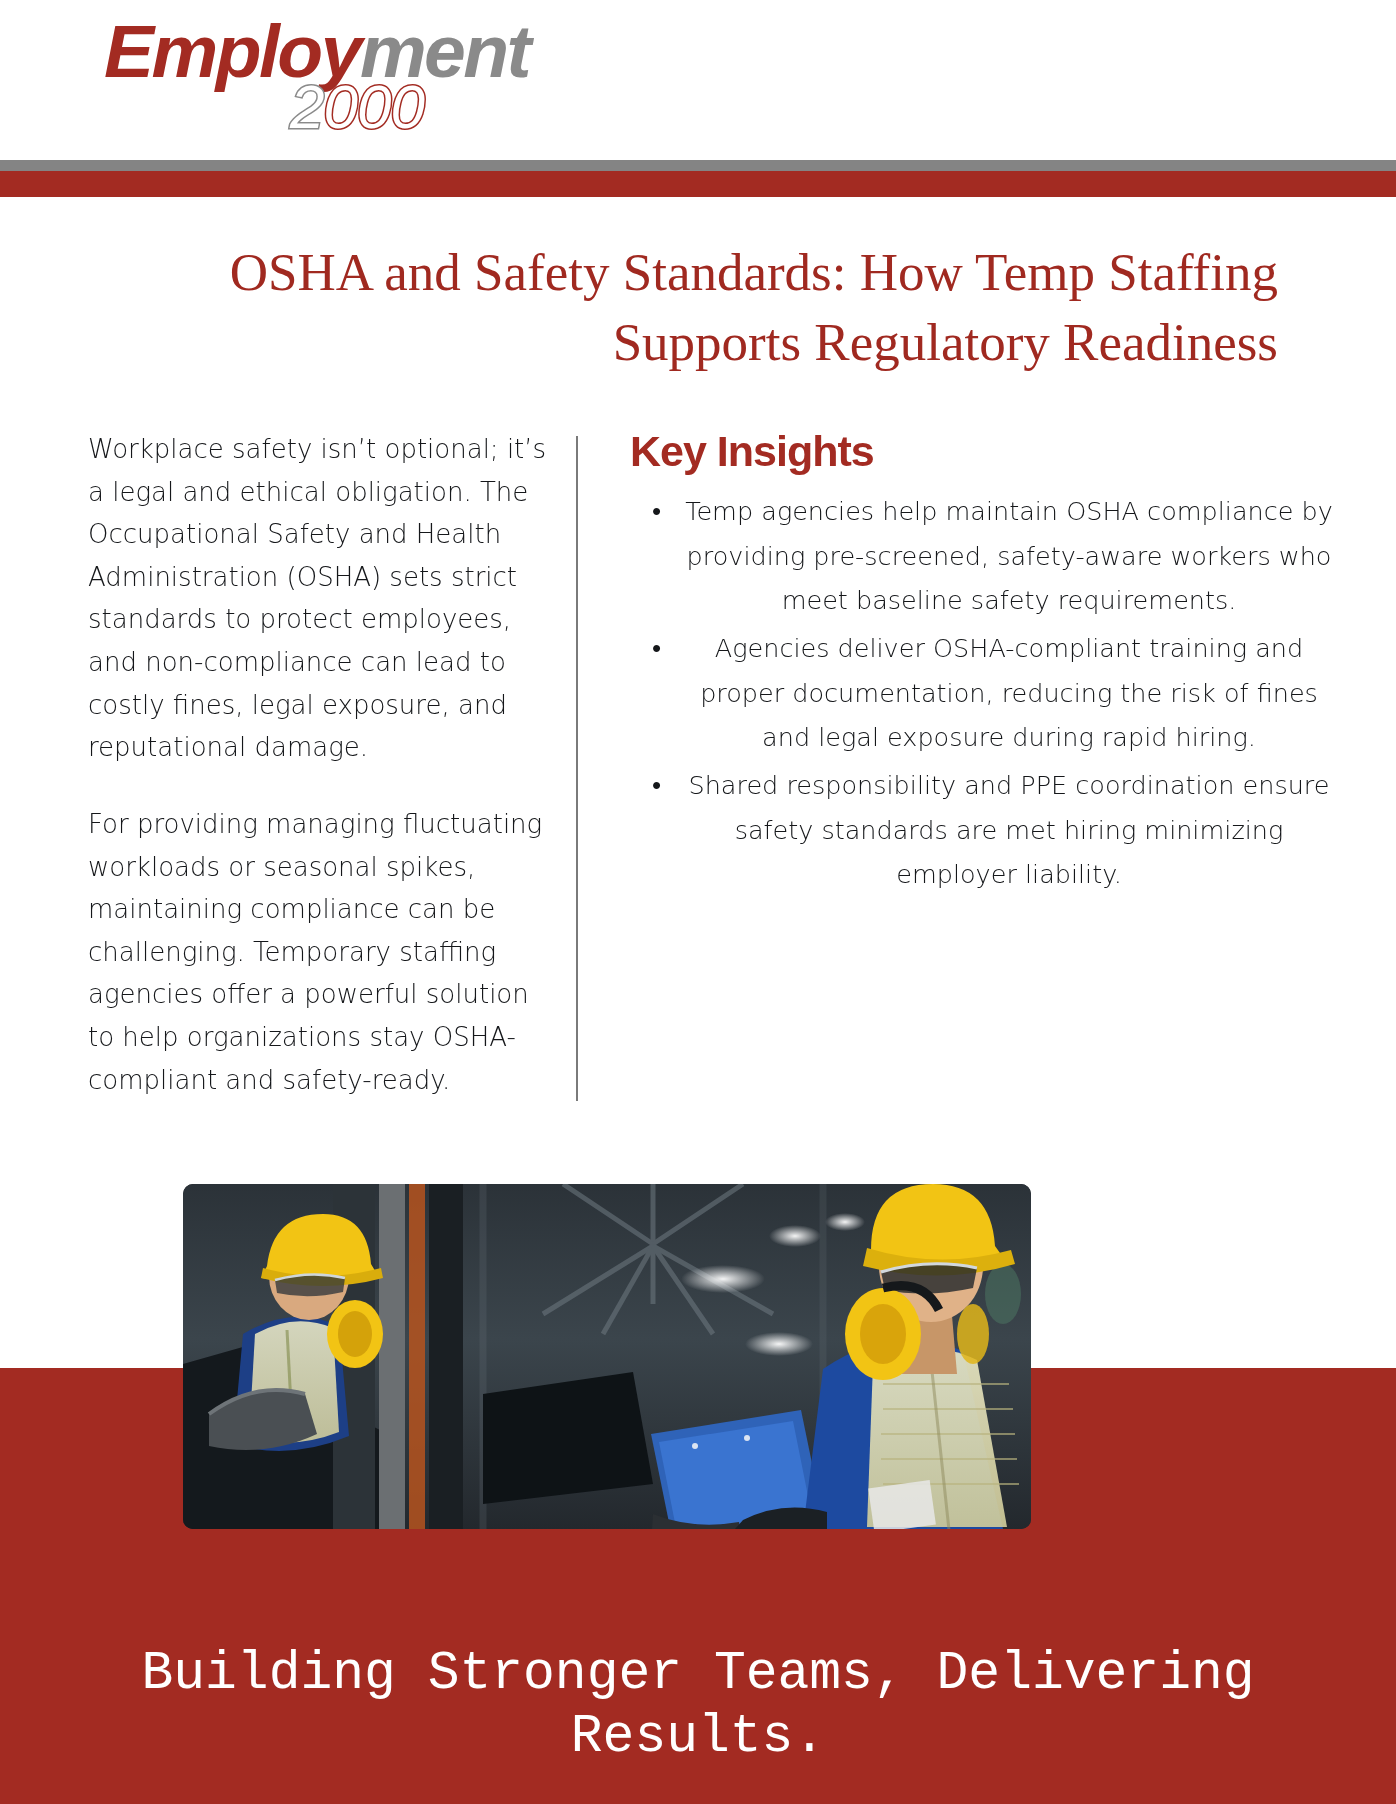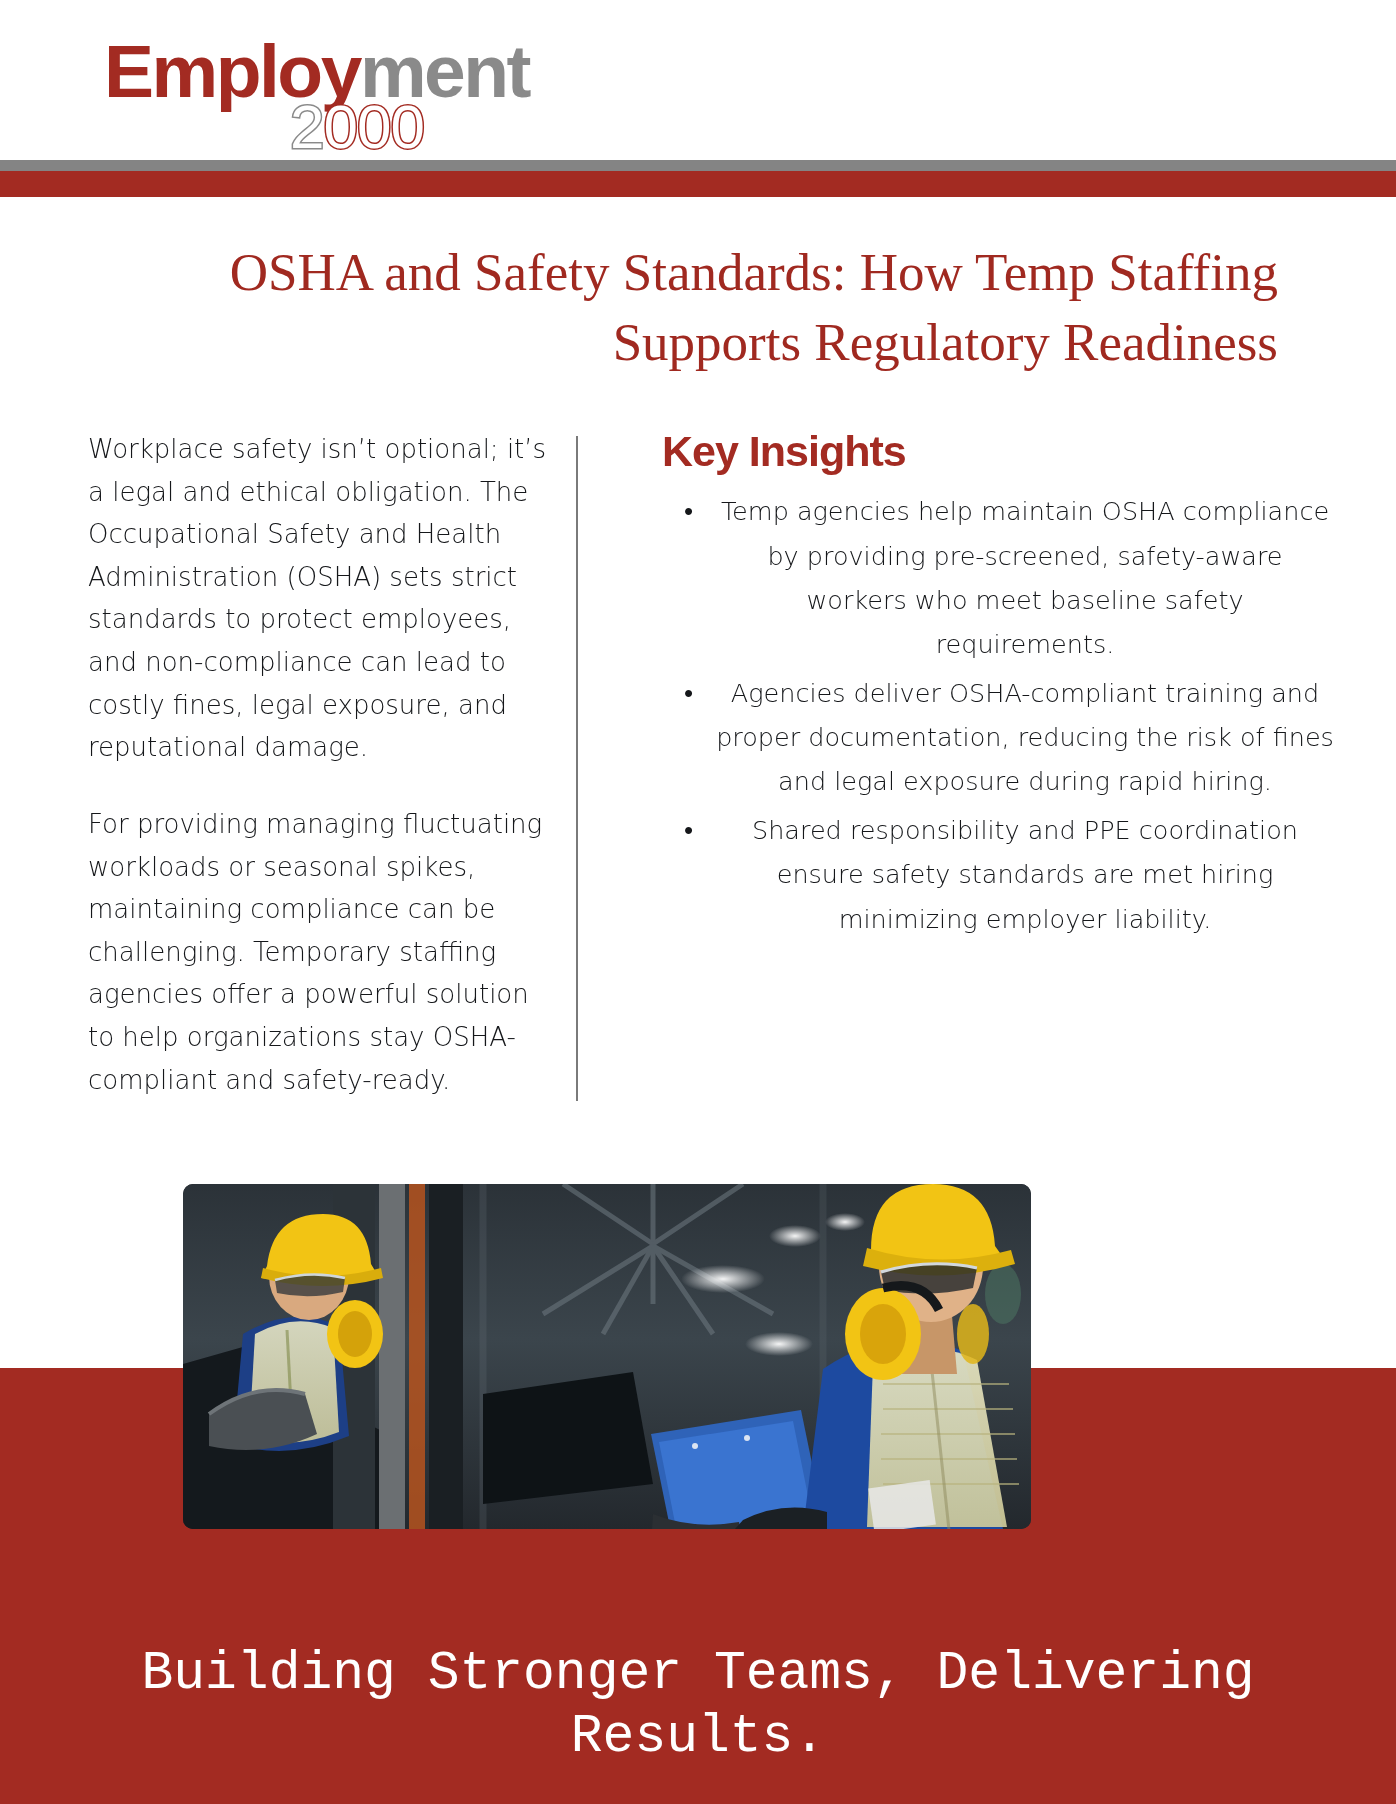--- a/index.html
+++ b/index.html
@@ -28,9 +28,10 @@
   .logo-block {
     position: relative;
     margin-left: 104px;
-    margin-top: 34px;
+    margin-top: 14px;
     width: 400px;
     height: 130px;
+    font-style: italic;
   }
   .logo-word {
     font-family: "Liberation Sans", sans-serif;

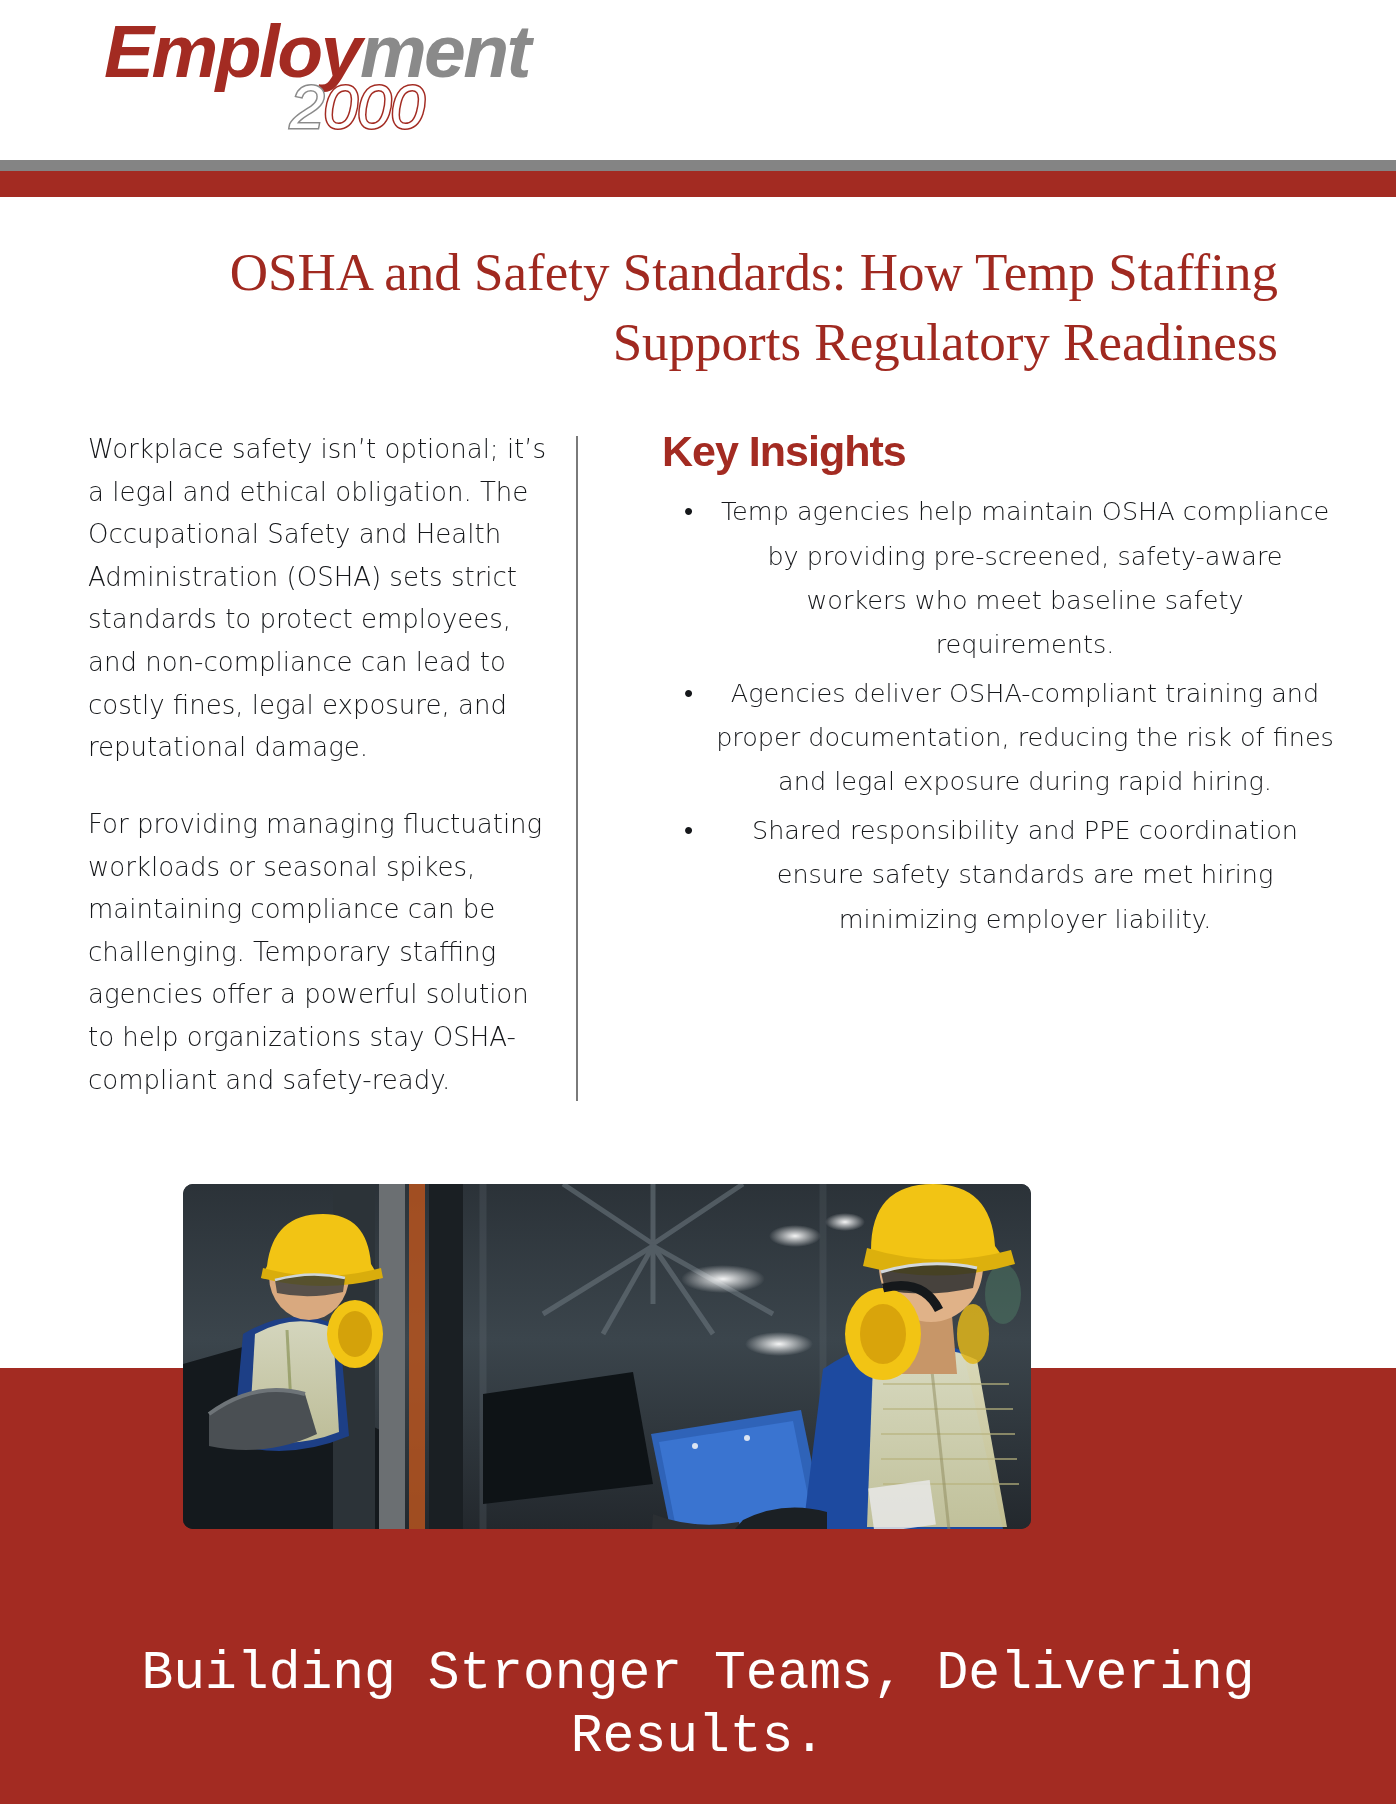--- a/index.html
+++ b/index.html
@@ -126,7 +126,6 @@
     flex: 1;
     padding-left: 52px;
     box-sizing: border-box;
-    margin-left: 32px;
   }
 
   .body-p {

